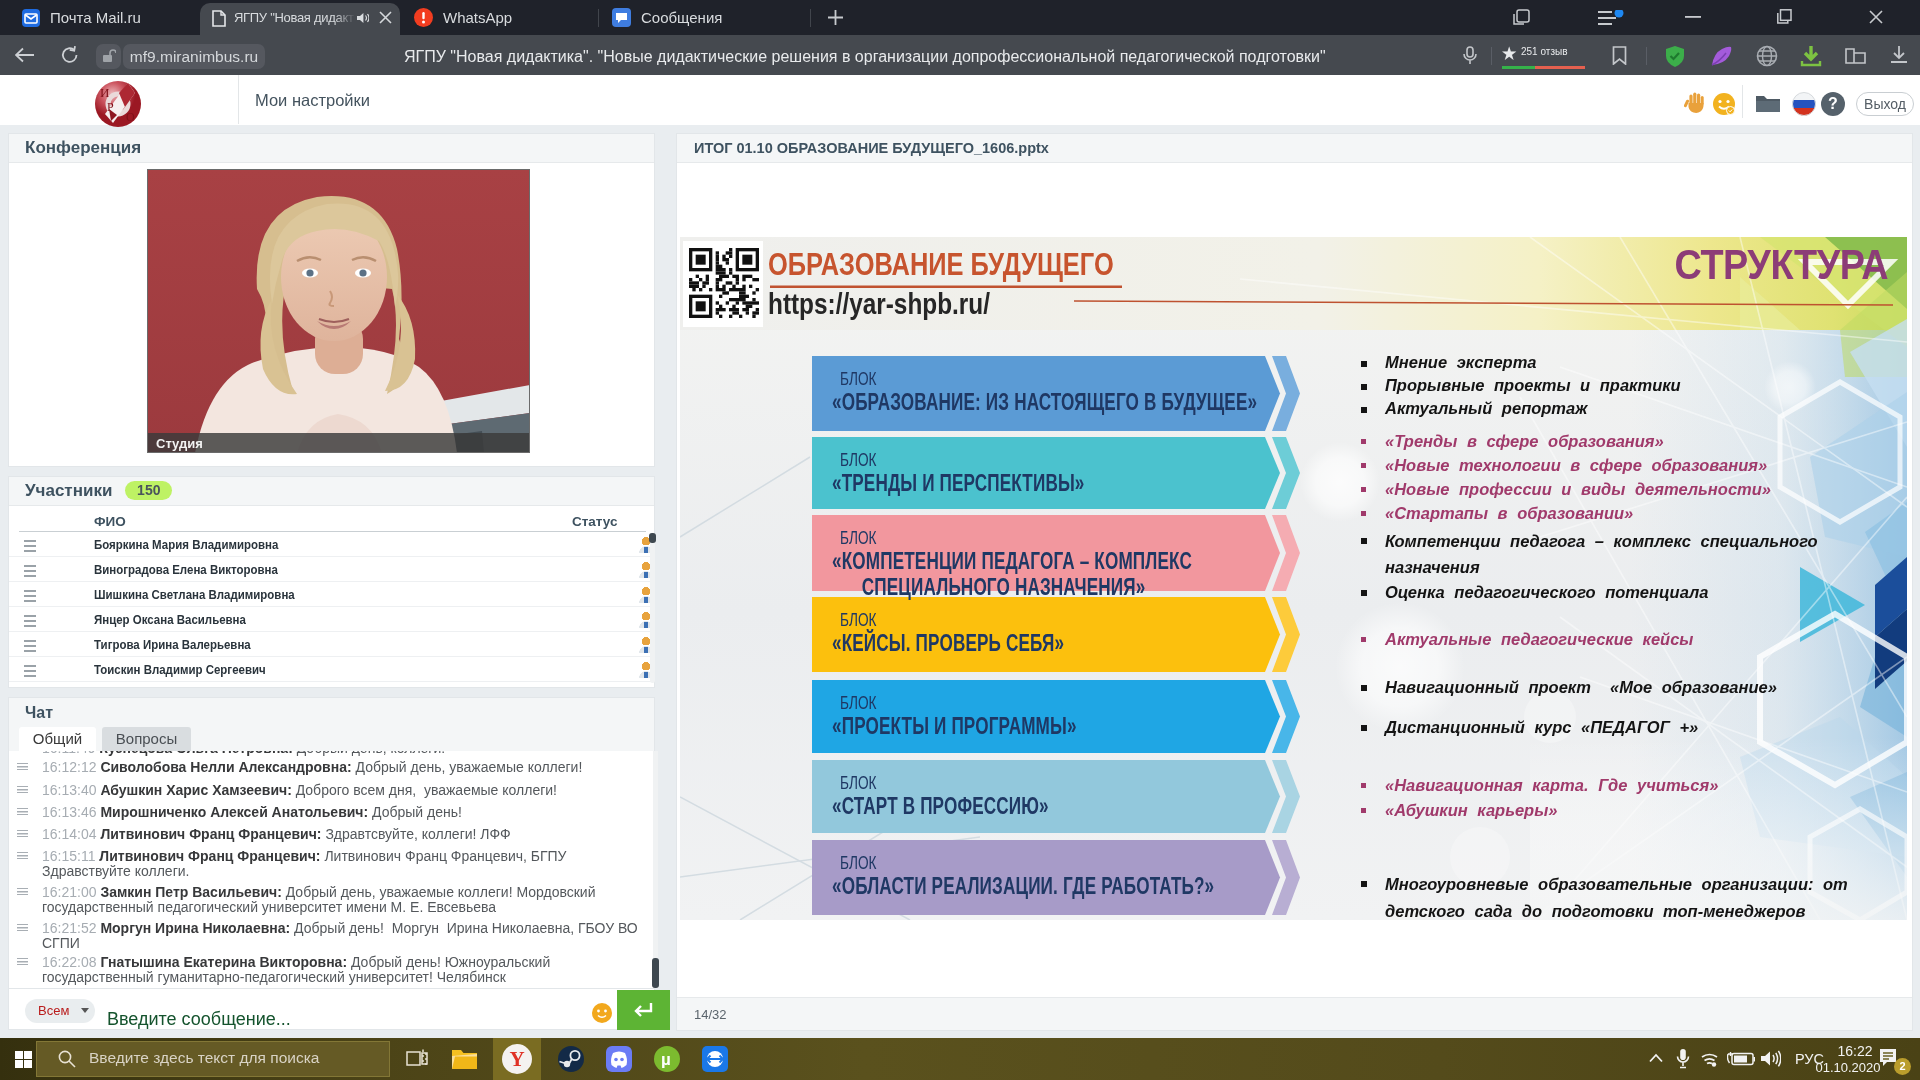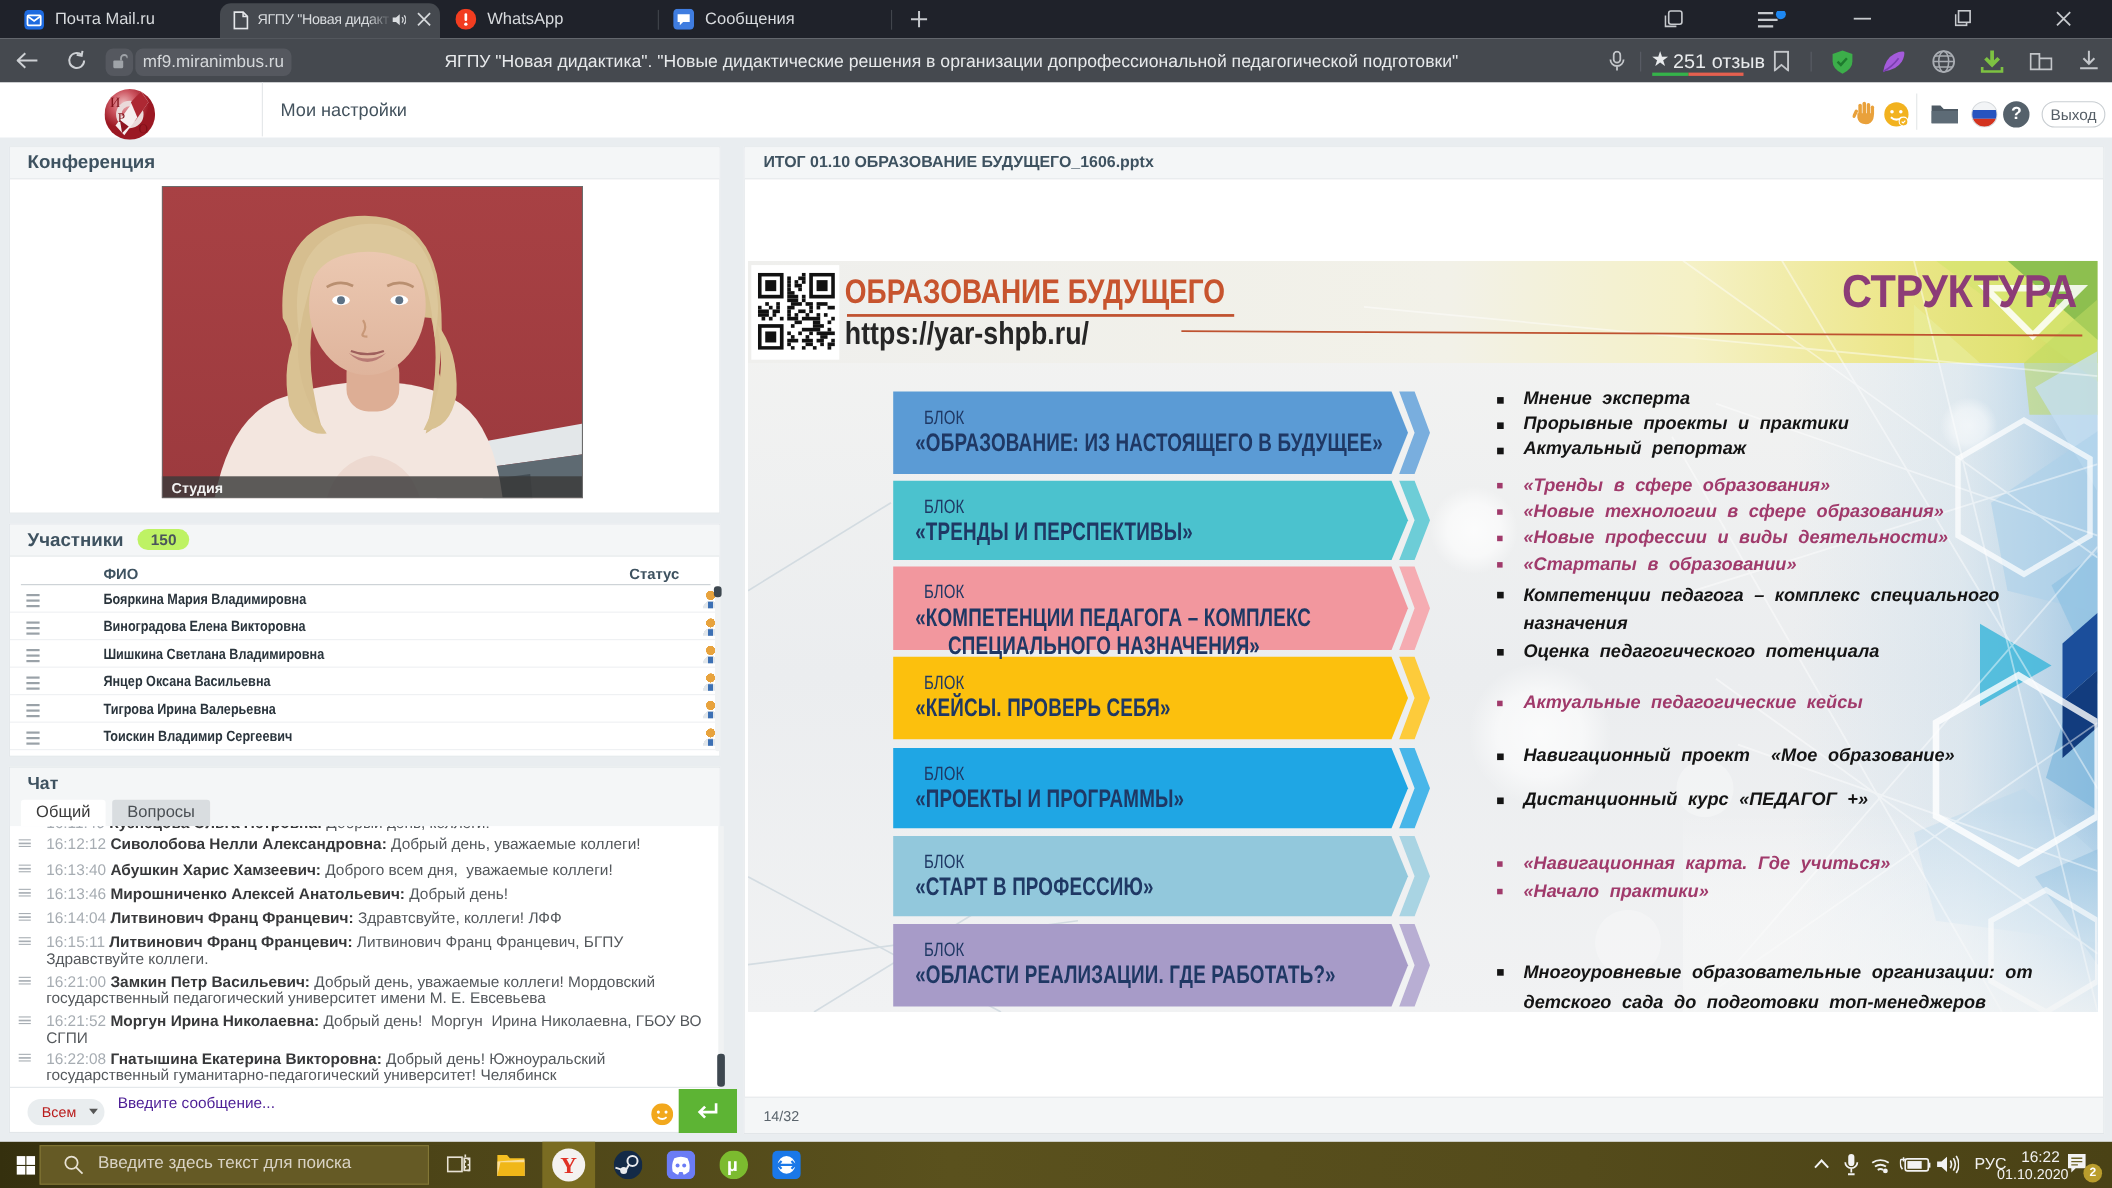--- a/index.html
+++ b/index.html
@@ -139,7 +139,7 @@
 </svg>
 <div class="abs tabsep" style="left:1491px;top:47px;height:18px;background:#5a5e66"></div>
 <div class="abs" style="left:1502px;top:44px;color:#E8EAEC;font-size:16px;font-weight:bold">★</div>
-<div class="abs" style="left:1521px;top:46px;color:#E8EAEC;font-size:18px">251 отзыв</div>
+<div class="abs" style="left:1521px;top:46px;color:#E8EAEC;font-size:10px">251 отзыв</div>
 <div class="abs" style="left:1502px;top:66px;width:33px;height:3px;background:#35B24A"></div>
 <div class="abs" style="left:1535px;top:66px;width:50px;height:3px;background:#E5604F"></div>
 <svg class="abs" style="left:1612px;top:46px" width="15" height="19">

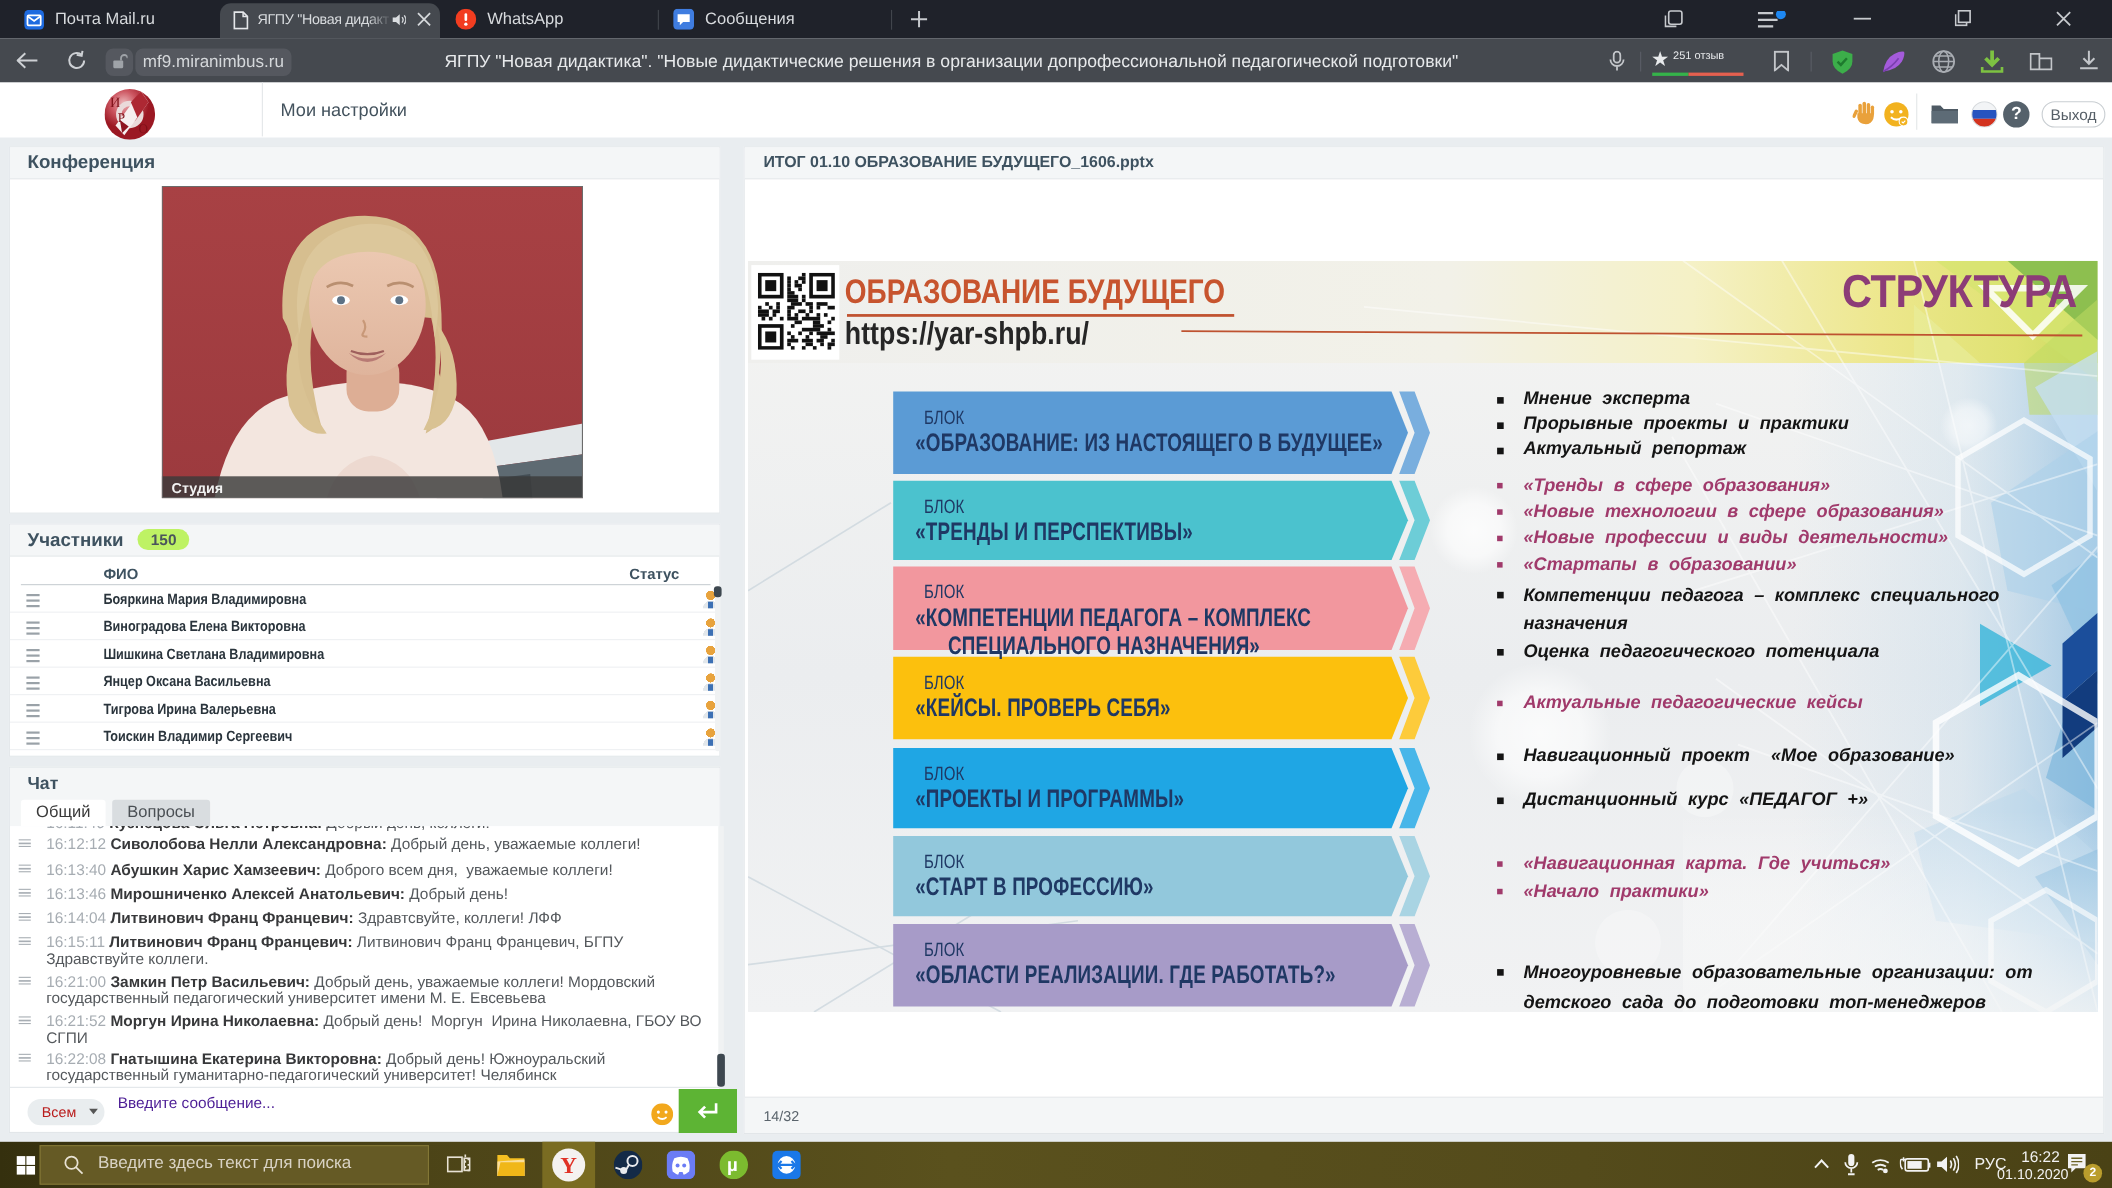--- a/index.html
+++ b/index.html
@@ -553,7 +553,7 @@
 <div class="bullet" style="left:665px;top:438px;width:490px;line-height:25px">Навигационный проект&nbsp; «Мое образование»</div>
 <div class="bullet" style="left:665px;top:478px;width:490px;line-height:25px">Дистанционный курс «ПЕДАГОГ +»</div>
 <div class="bullet pu" style="left:665px;top:536px;width:470px;line-height:25px">«Навигационная карта. Где учиться»</div>
-<div class="bullet pu" style="left:665px;top:561px;width:470px;line-height:25px">«Начало практики»</div>
+<div class="bullet pu" style="left:665px;top:561px;width:470px;line-height:25px">«Абушкин карьеры»</div>
 <div class="bullet" style="left:665px;top:634px;width:470px;line-height:27px">Многоуровневые образовательные организации: от детского сада до подготовки топ-менеджеров</div>
 </div>
 

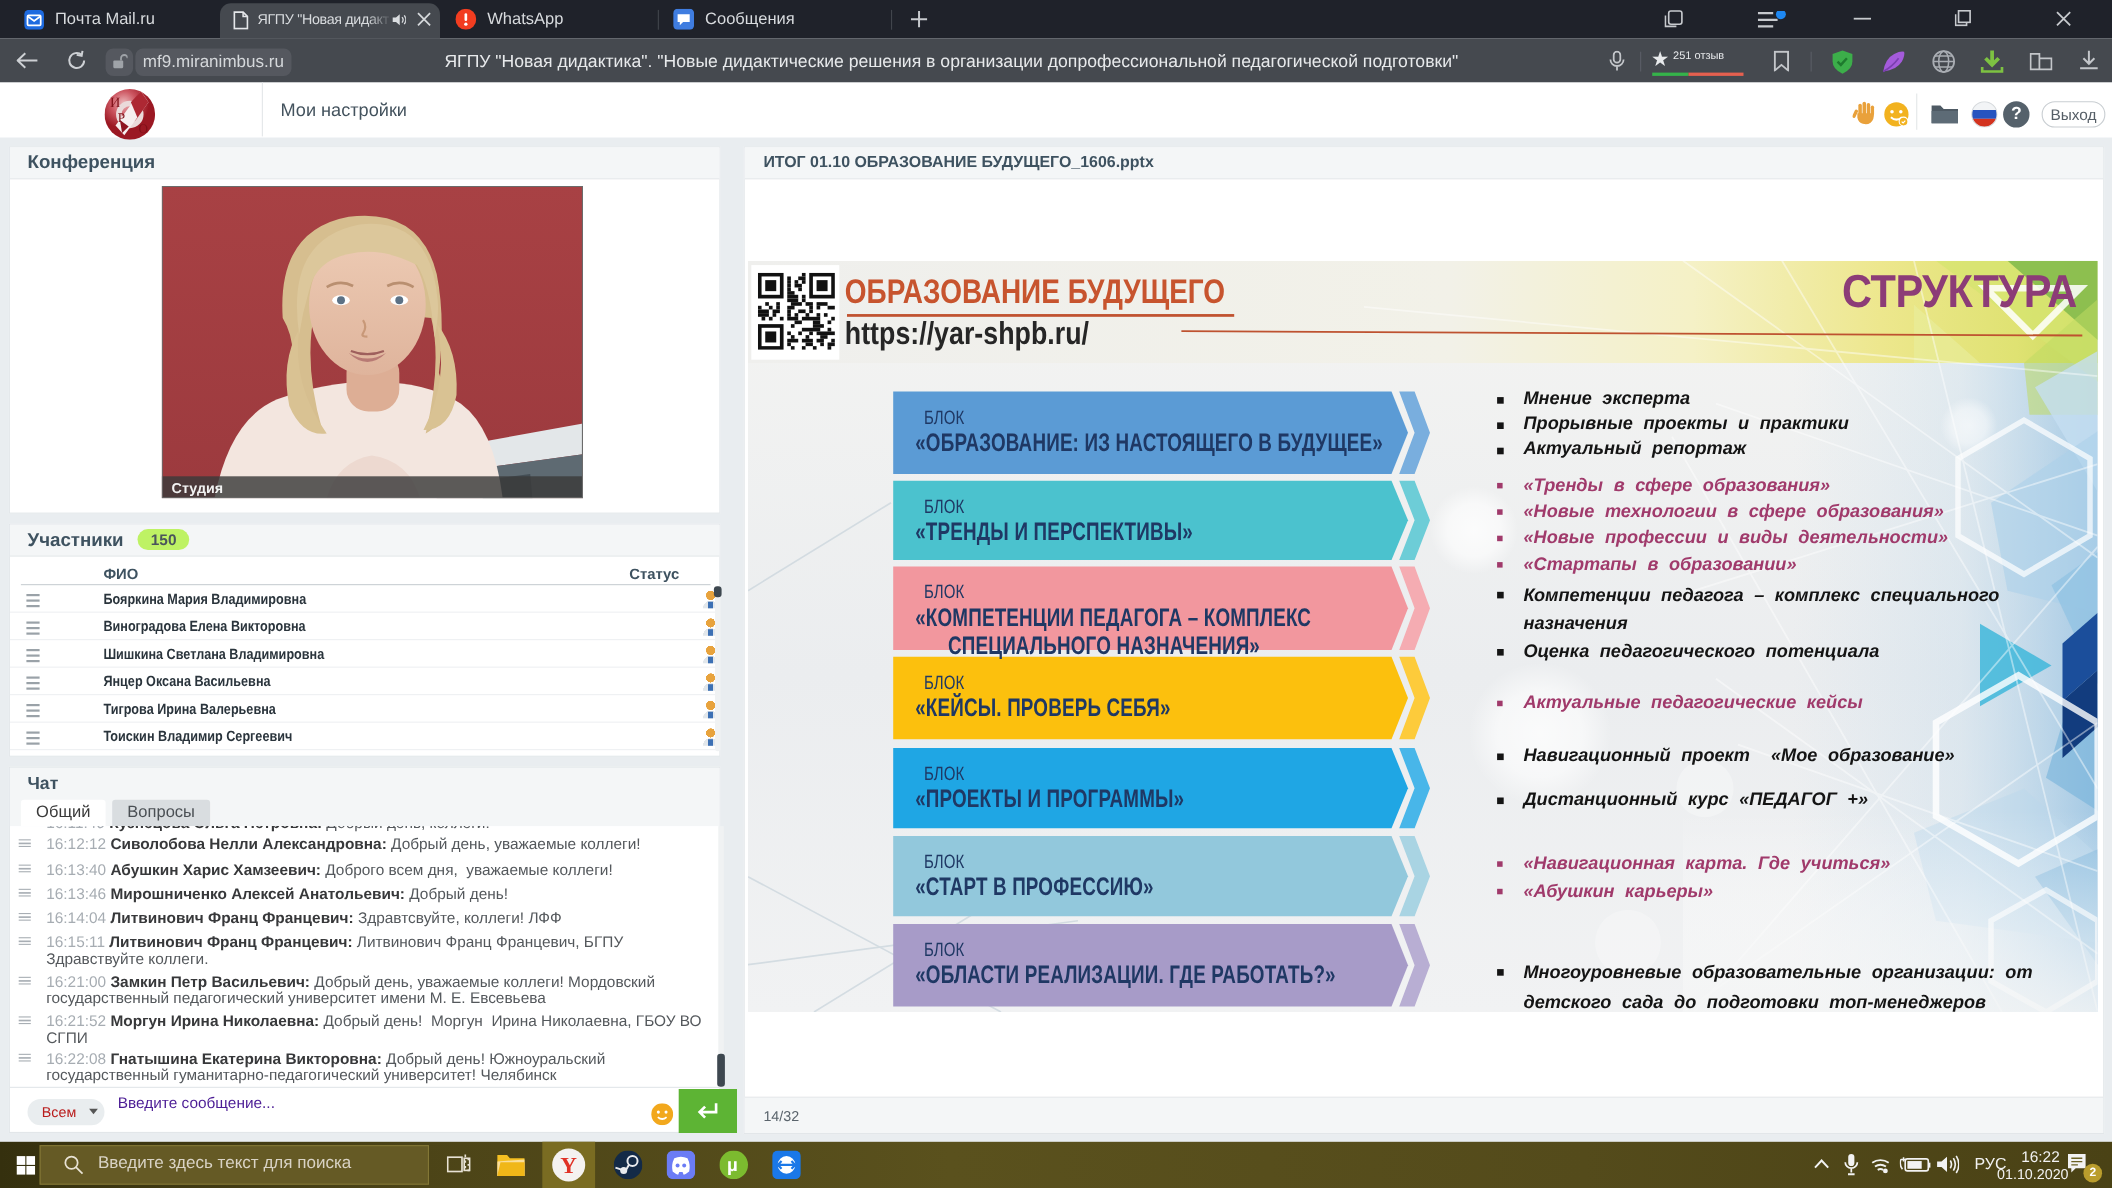--- a/index.html
+++ b/index.html
@@ -321,7 +321,7 @@
     color:#b91c1c;font-size:13px;line-height:24px;padding-left:13px">Всем
     <span style="display:inline-block;margin-left:8px;width:0;height:0;border-left:4px solid transparent;
       border-right:4px solid transparent;border-top:5px solid #555;vertical-align:2px"></span></div>
-  <div class="abs" style="left:98px;top:296px;color:#4c1d95;font-size:14px">Введите сообщение...</div>
+  <div class="abs" style="left:98px;top:311px;color:#14532d;font-size:18px">Введите сообщение...</div>
   <svg class="abs" style="left:583px;top:305px" width="20" height="20">
    <circle cx="10" cy="10" r="10" fill="#F2A81D"></circle>
    <circle cx="6.5" cy="8" r="1.4" fill="#fff"></circle>

